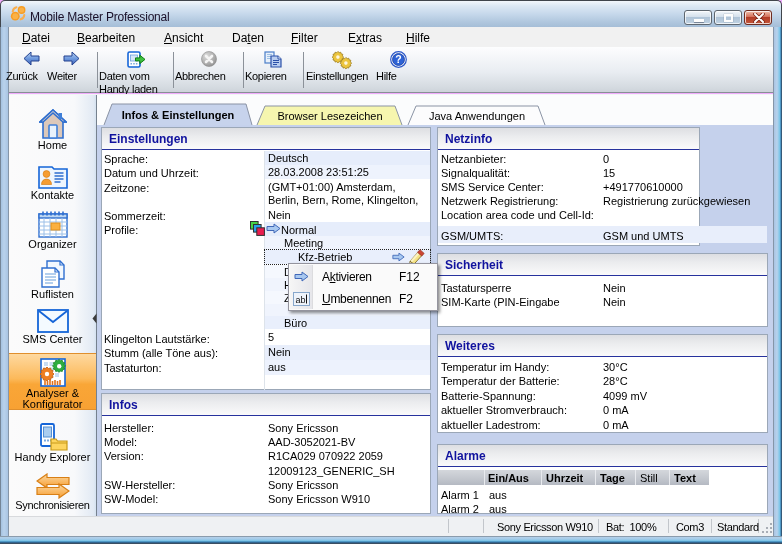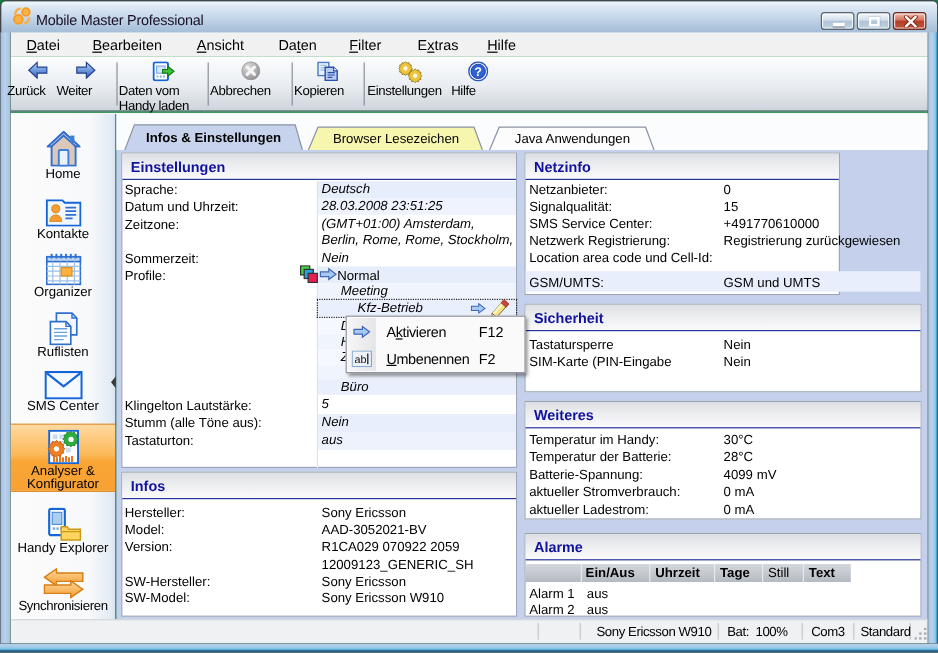--- a/index.html
+++ b/index.html
@@ -5,7 +5,7 @@
   html,body{margin:0;padding:0;}
   *{box-sizing:border-box;}
   body{font-family:"Liberation Sans",sans-serif;width:782px;height:544px;overflow:hidden;}
-  #win{position:relative;width:782px;height:544px;background:#15803d;font-size:11px;color:#000;}
+  #win{position:relative;width:782px;height:544px;background:#f0abfc;font-size:11px;color:#000;}
   .abs{position:absolute;}
   
   #frame-top{left:0;top:0;width:782px;height:28px;background:linear-gradient(180deg,#f2f7fc 0px,#dce8f4 5px,#c6d8eb 13px,#b0c7de 21px,#a3bcd6 27px);border:1px solid #40454c;border-bottom:none;border-radius:5px 5px 0 0;}

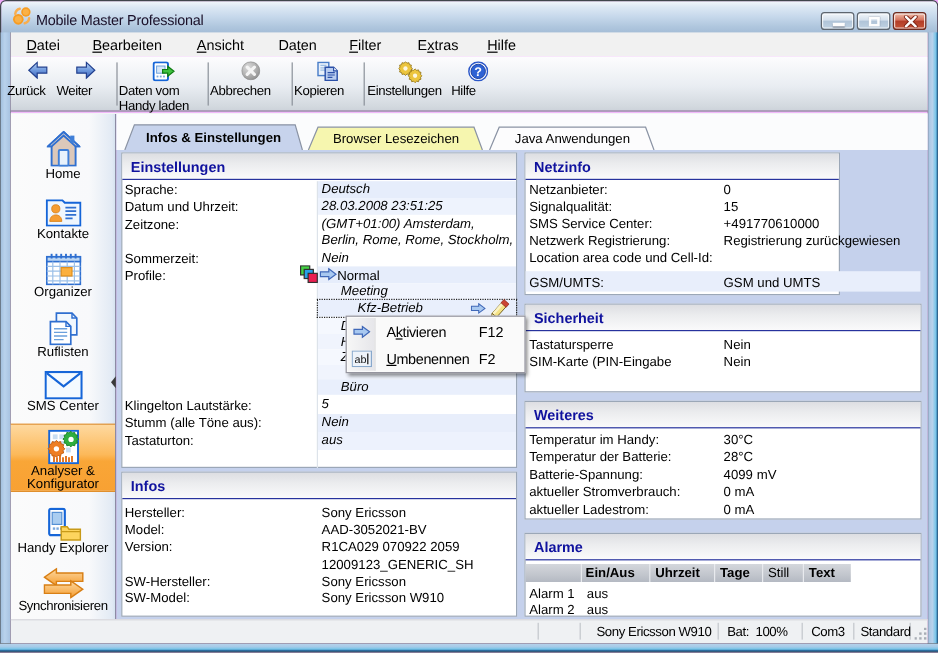--- a/index.html
+++ b/index.html
@@ -44,7 +44,7 @@
   .gbox{position:absolute;background:#fff;border:1px solid #9ba7b7;}
   .ghead{position:absolute;left:0;top:0;width:100%;height:22px;background:linear-gradient(180deg,#dddee2 0%,#ebecee 40%,#fafafb 100%);border-bottom:1px solid #27329d;color:#10129e;font-weight:bold;font-size:12px;line-height:22px;padding-left:7px;}
   .row{position:absolute;font-size:11px;white-space:nowrap;}
-  .cell{position:absolute;font-size:11px;white-space:nowrap;padding:1px 0 0 3px;font-style:italic;}
+  .cell{position:absolute;font-size:11px;white-space:nowrap;padding:1px 0 0 3px;}
   
   #cmenu{left:288px;top:263px;width:150px;height:48px;background:#fafafa;border:1px solid #94949e;box-shadow:2px 2px 3px rgba(0,0,0,.45);}
   #cmenu-gutter{position:absolute;left:1px;top:1px;width:23px;height:44px;background:linear-gradient(90deg,#f6f6f6,#e6e6ea);border-right:1px solid #dcdcde;}

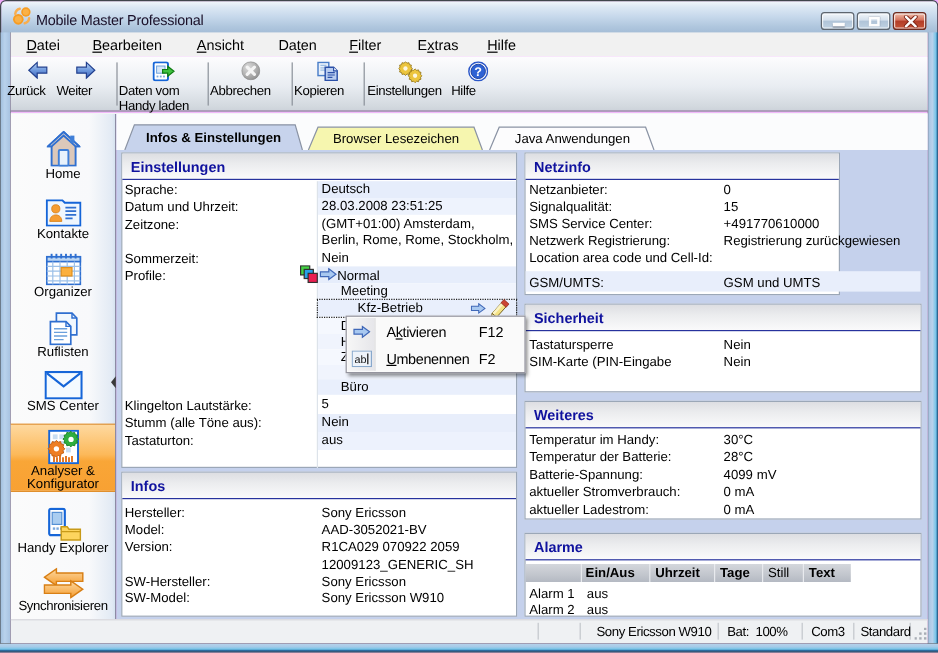--- a/index.html
+++ b/index.html
@@ -259,7 +259,7 @@
   <div class="cell" style="left:265px;top:150.5px;width:165px;height:14px;background:#e6edfb">Deutsch</div>
   <div class="cell" style="left:265px;top:165px;width:165px;height:14px;background:#eef3fd">28.03.2008 23:51:25</div>
   <div class="cell" style="left:265px;top:179.5px;width:165px;height:13px">(GMT+01:00) Amsterdam,</div>
-  <div class="cell" style="left:265px;top:193px;width:165px;height:14px">Berlin, Rome, Rome, Stockholm,</div>
+  <div class="cell" style="left:265px;top:193px;width:165px;height:14px">Berlin, Bern, Rome, Klingelton,</div>
   <div class="cell" style="left:265px;top:207.5px;width:165px;height:13px">Nein</div>
   <div class="cell" style="left:265px;top:221.5px;width:165px;height:14px;background:#e6edfb"></div>
   <div class="cell" style="left:265px;top:236px;width:165px;height:13.5px;background:#f0f4fd;padding-left:19px">Meeting</div>

